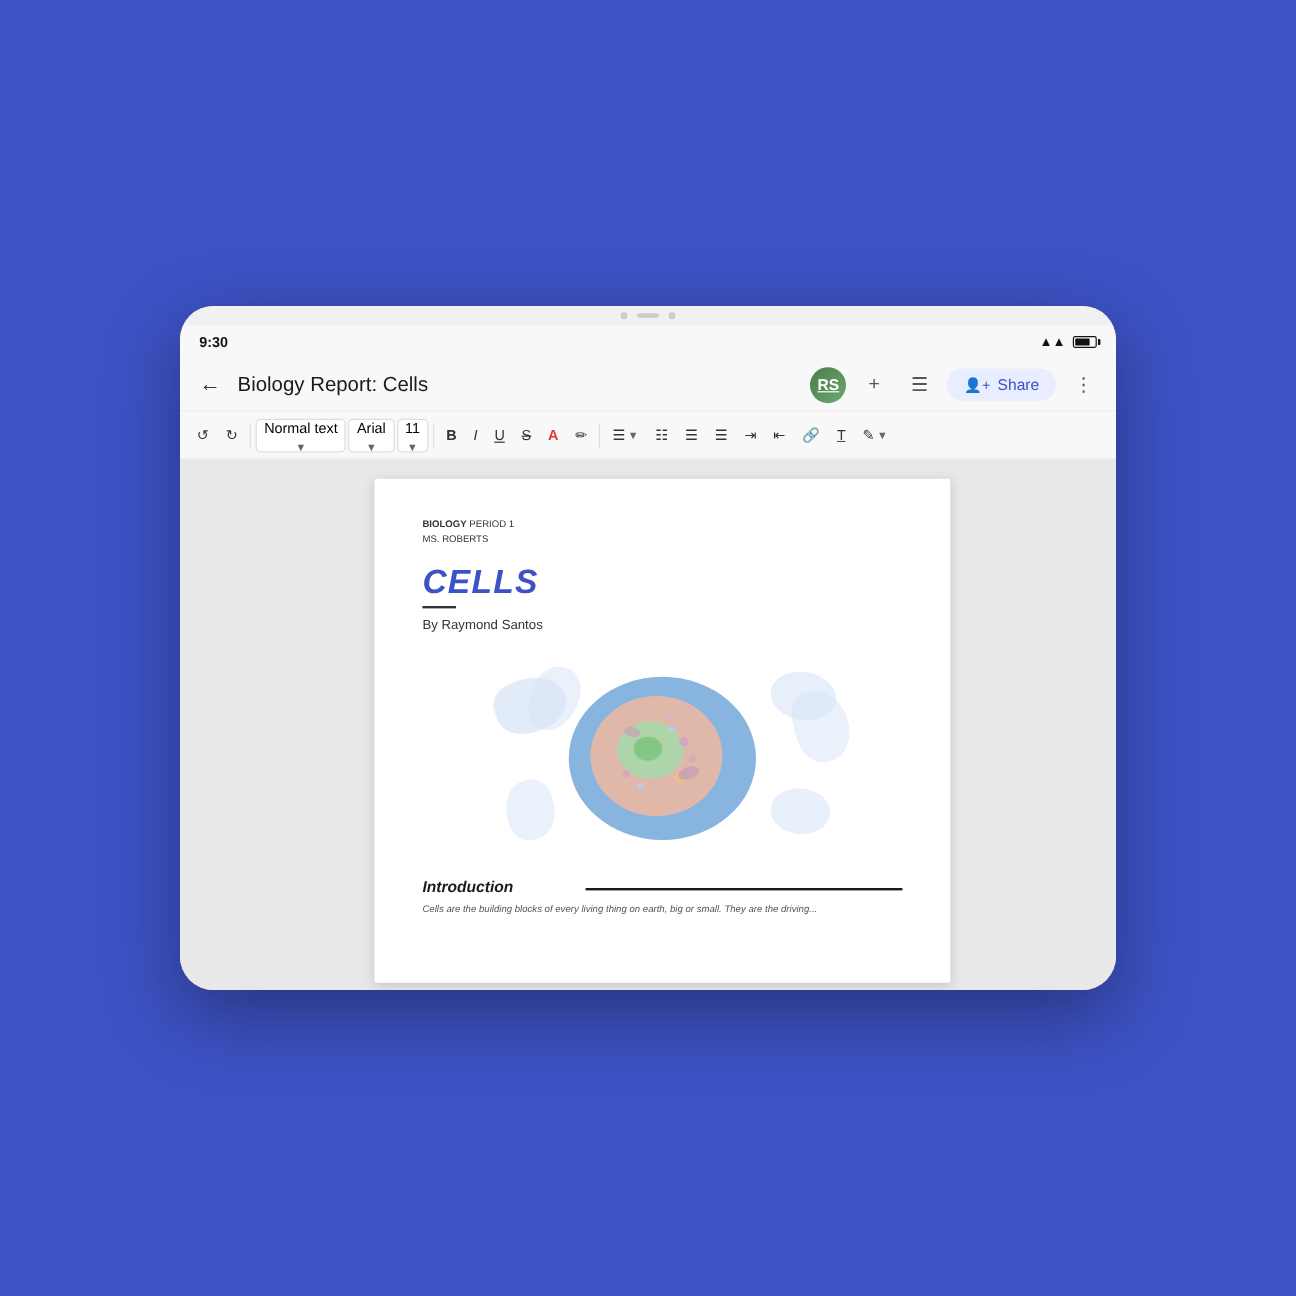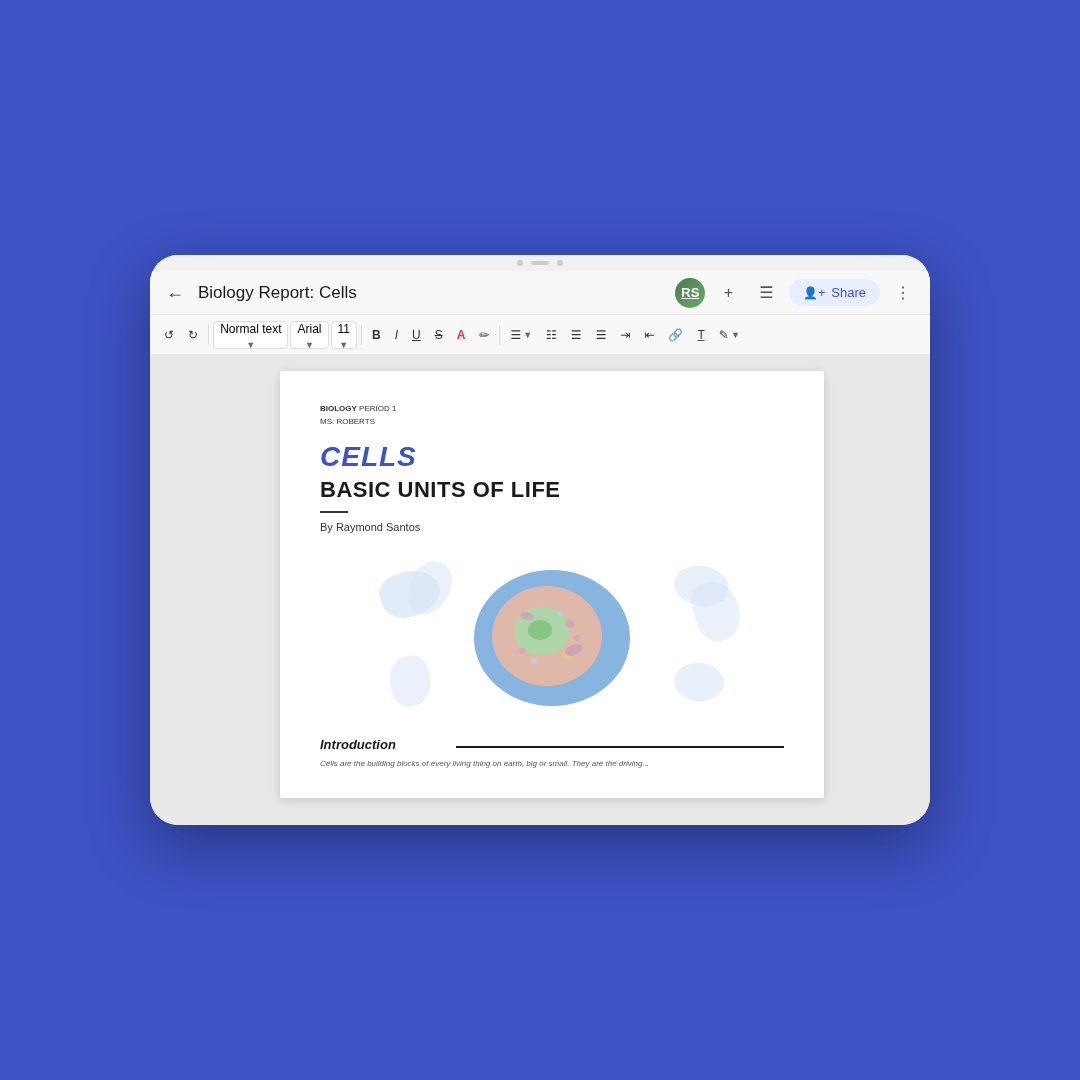--- a/index.html
+++ b/index.html
@@ -298,6 +298,15 @@
     <div class="tablet-camera-dot"></div>
   </div>
 
+  <div class="status-bar">
+    <span>9:30</span>
+    <div class="status-right">
+      <span class="wifi-icon">▲▲</span>
+      <div class="battery-icon">
+        <div class="battery-fill"></div>
+      </div>
+    </div>
+  </div>
 
   <div class="app-bar">
     <span class="back-arrow">←</span>

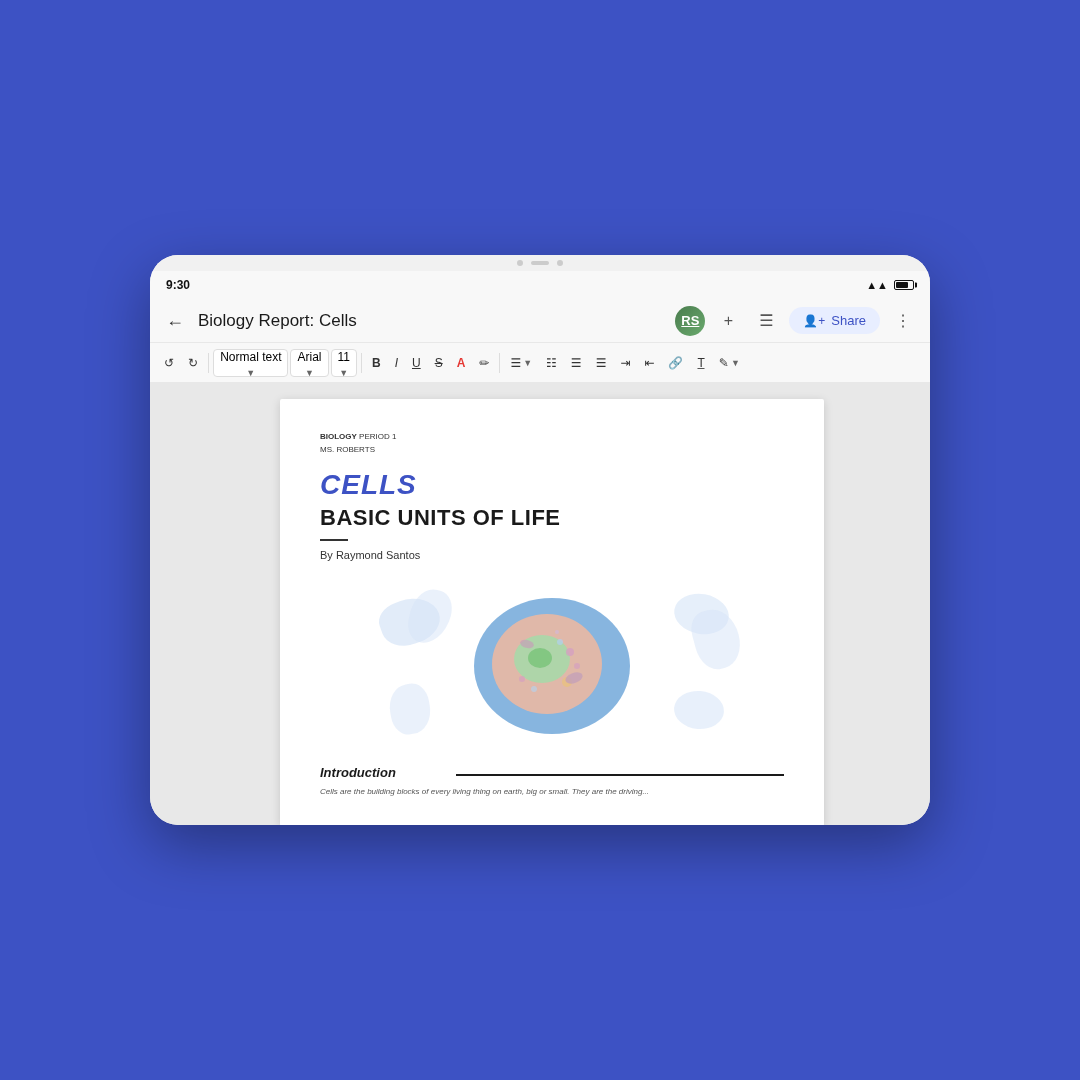--- a/index.html
+++ b/index.html
@@ -203,7 +203,7 @@
 
     .doc-page {
       background: #fff;
-      width: 544px;
+      width: 480px;
       min-height: 420px;
       border-radius: 2px;
       box-shadow: 0 2px 10px rgba(0,0,0,0.15);

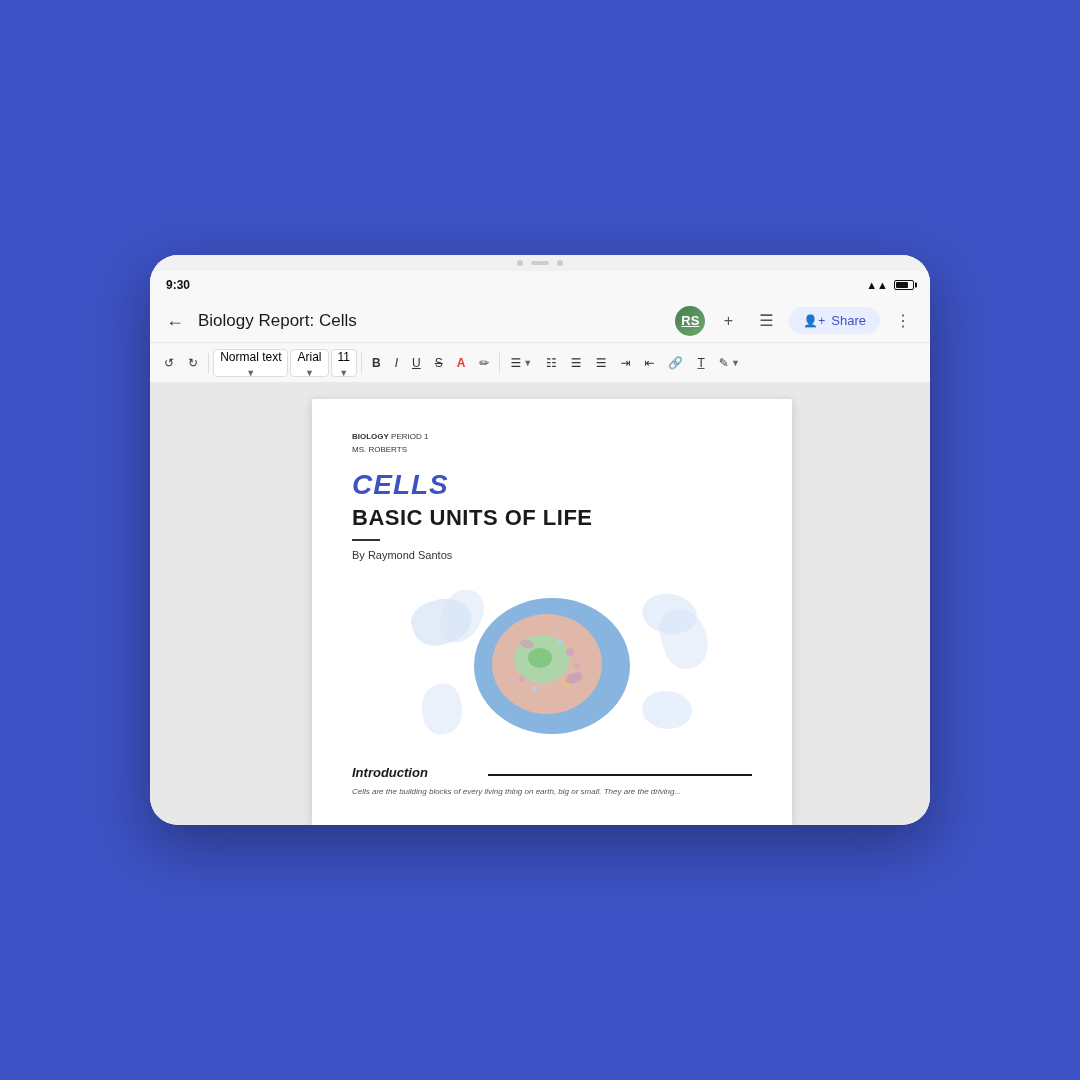--- a/index.html
+++ b/index.html
@@ -370,7 +370,6 @@
 
       <div class="doc-main-title">CELLS</div>
 
-      <div class="doc-subtitle">BASIC UNITS OF LIFE</div>
 
       <div class="doc-divider"></div>
 

